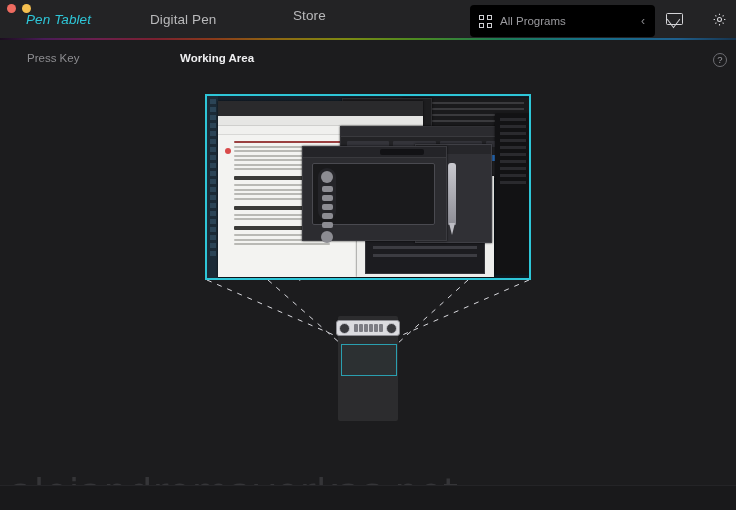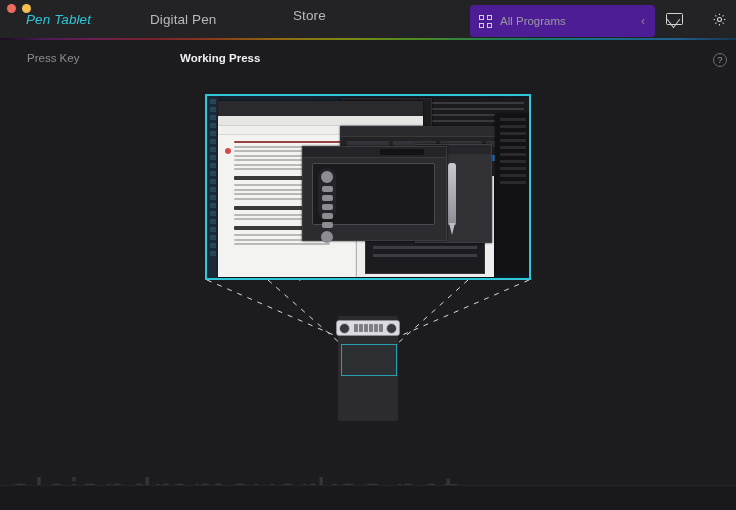--- a/index.html
+++ b/index.html
@@ -26,7 +26,7 @@
 
   .programs{
     position:absolute;left:470px;top:5px;width:185px;height:32px;
-    background:#4c1d95;border-radius:4px;display:flex;align-items:center;
+    background:#000000;border-radius:4px;display:flex;align-items:center;
   }
   .grid-ico{width:13px;height:13px;margin-left:9px;margin-right:8px;
     display:grid;grid-template-columns:5px 5px;grid-template-rows:5px 5px;gap:3px;}

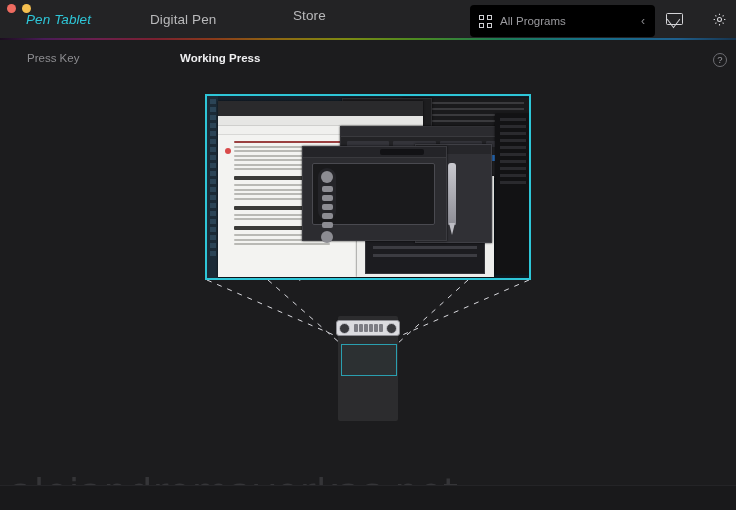--- a/index.html
+++ b/index.html
@@ -175,7 +175,7 @@
 
   <div class="subnav"></div>
   <div class="sub-press">Press Key</div>
-  <div class="sub-working">Working Press</div>
+  <div class="sub-working">Working Area</div>
   <div class="help-ico">?</div>
 
   <div class="stage">

